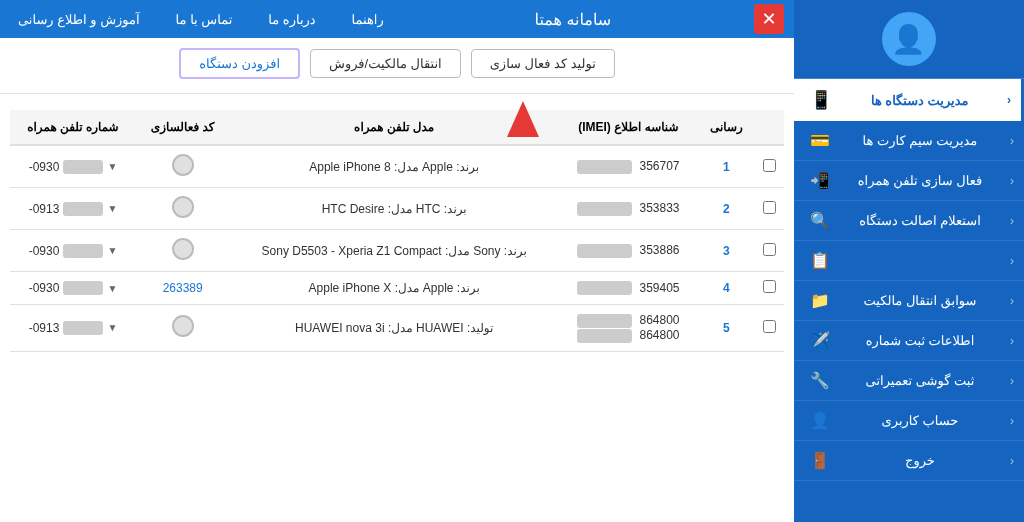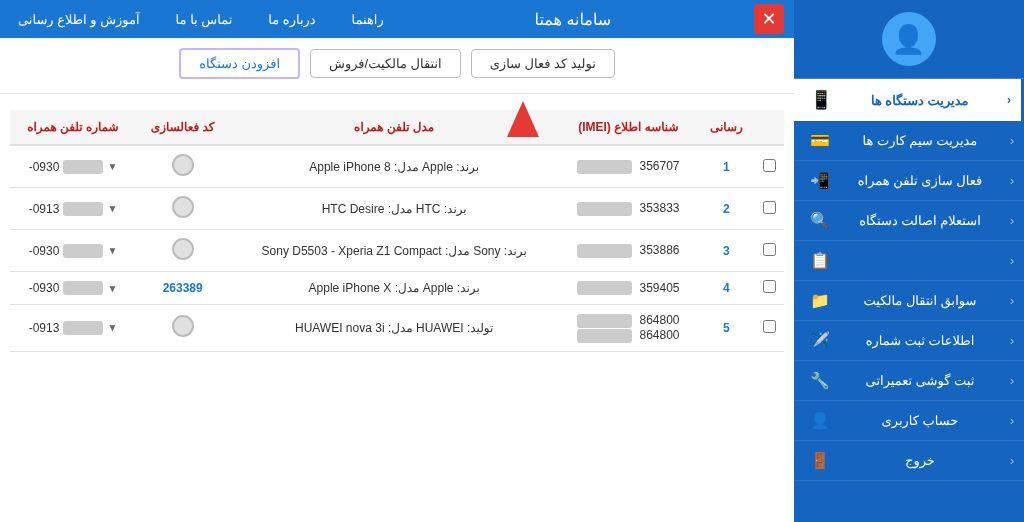--- a/index.html
+++ b/index.html
@@ -38,7 +38,7 @@
     .table-wrapper { overflow-x: auto; overflow-y: auto; flex: 1; padding: 0 10px 10px 10px; }
     table { width: 100%; border-collapse: collapse; font-size: 12px; }
     thead tr { background: #f5f5f5; }
-    thead th { padding: 10px 8px; text-align: center; color: #b91c1c; font-weight: bold; border-bottom: 2px solid #e0e0e0; font-size: 12px; }
+    thead th { padding: 10px 8px; text-align: center; color: #000000; font-weight: bold; border-bottom: 2px solid #e0e0e0; font-size: 12px; }
     tbody tr { border-bottom: 1px solid #e0e0e0; }
     tbody td { padding: 8px 8px; text-align: center; color: #333; font-size: 12px; vertical-align: middle; }
     .blurred-sm { display: inline-block; background: #ccc; color: transparent; border-radius: 3px; width: 40px; height: 14px; vertical-align: middle; }

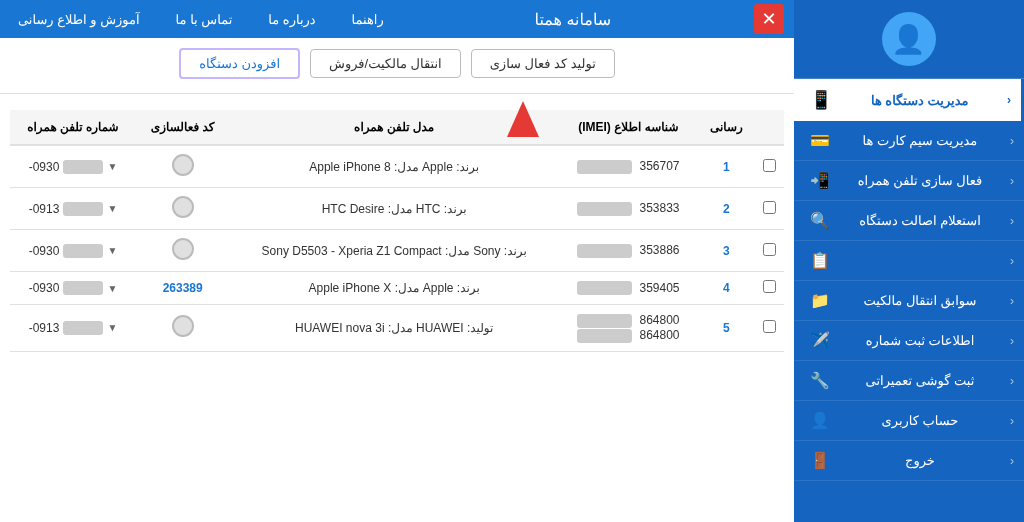--- a/index.html
+++ b/index.html
@@ -45,7 +45,7 @@
     .phone-cell { display: flex; align-items: center; justify-content: center; gap: 4px; }
     .phone-dropdown { background: none; border: none; cursor: pointer; font-size: 10px; color: #666; }
     .imei-blurred { display: inline-block; background: #ccc; color: transparent; border-radius: 3px; width: 55px; height: 14px; vertical-align: middle; margin-right: 4px; }
-    .code-value { color: #1976d2; font-weight: bold; }
+    .code-value { color: #1976d2; font-weight: normal; }
     .checkbox-col { width: 24px; }
     .row-num { color: #1976d2; font-weight: bold; }
     .circle-indicator { width: 22px; height: 22px; border-radius: 50%; background: #e0e0e0; border: 2px solid #bbb; display: inline-block; }

